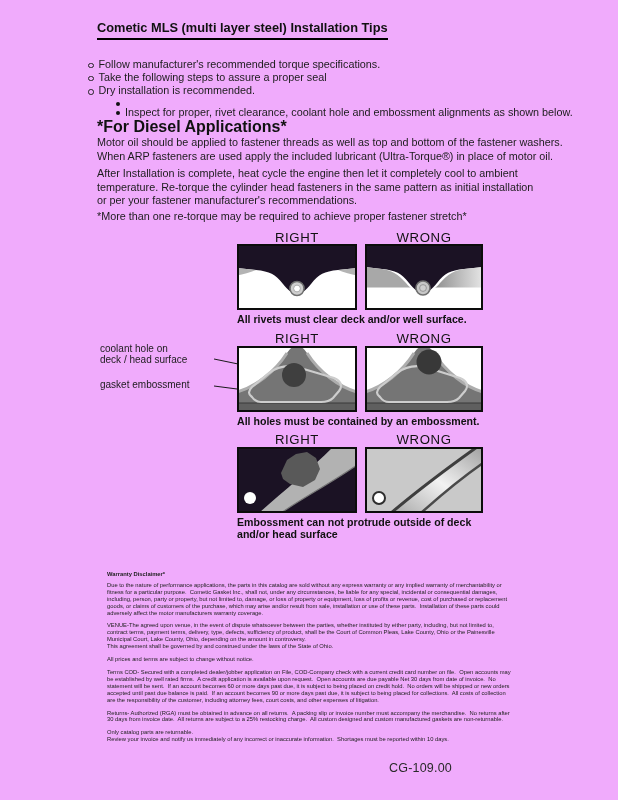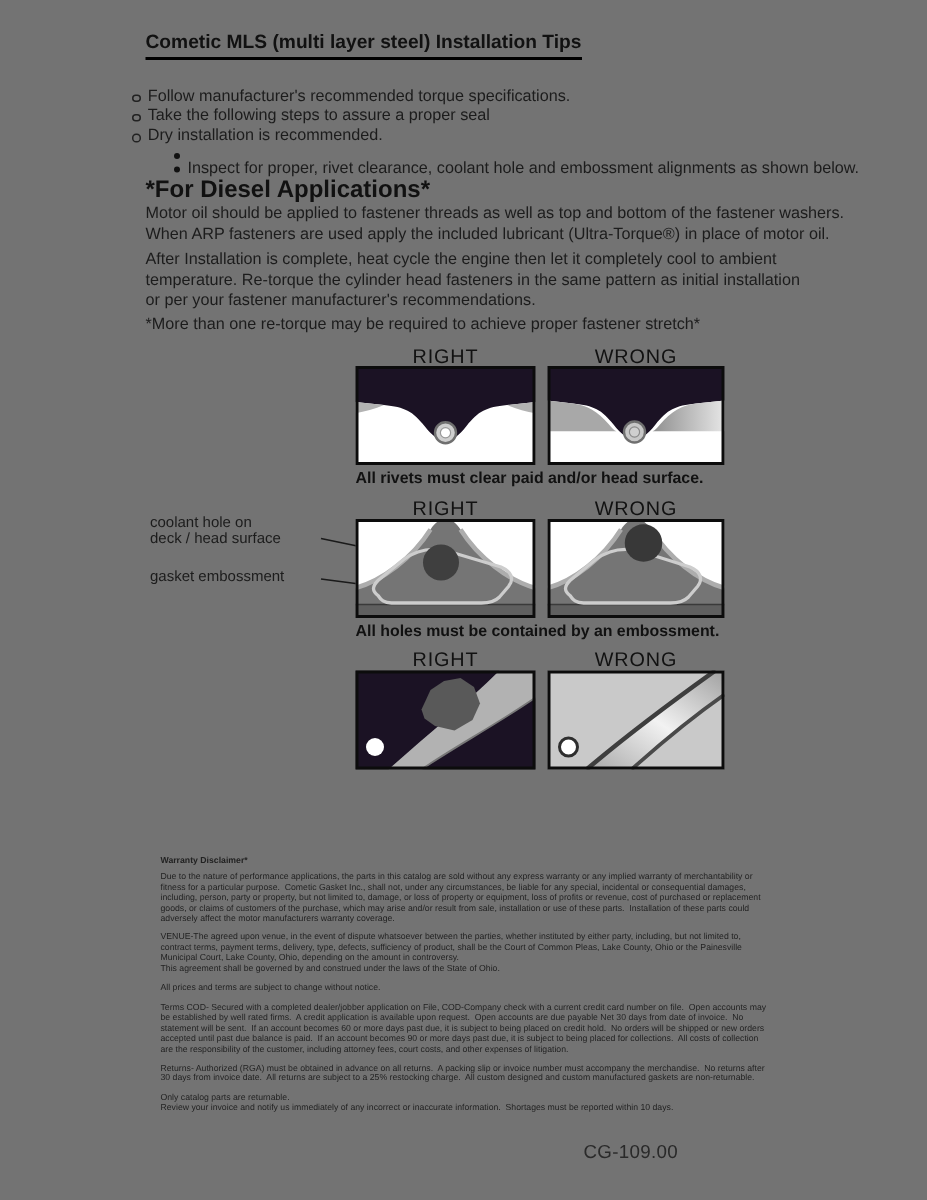--- a/index.html
+++ b/index.html
@@ -4,7 +4,7 @@
 <style>
   html,body{margin:0;padding:0;background:#ffffff;}
   .page{
-    position:relative;width:618px;height:800px;background:#737373;overflow:hidden;
+    position:relative;width:618px;height:800px;background:#f0abfc;overflow:hidden;
     font-family:"Liberation Sans",sans-serif;color:#1a1a1a;
   }
   .abs{position:absolute;}

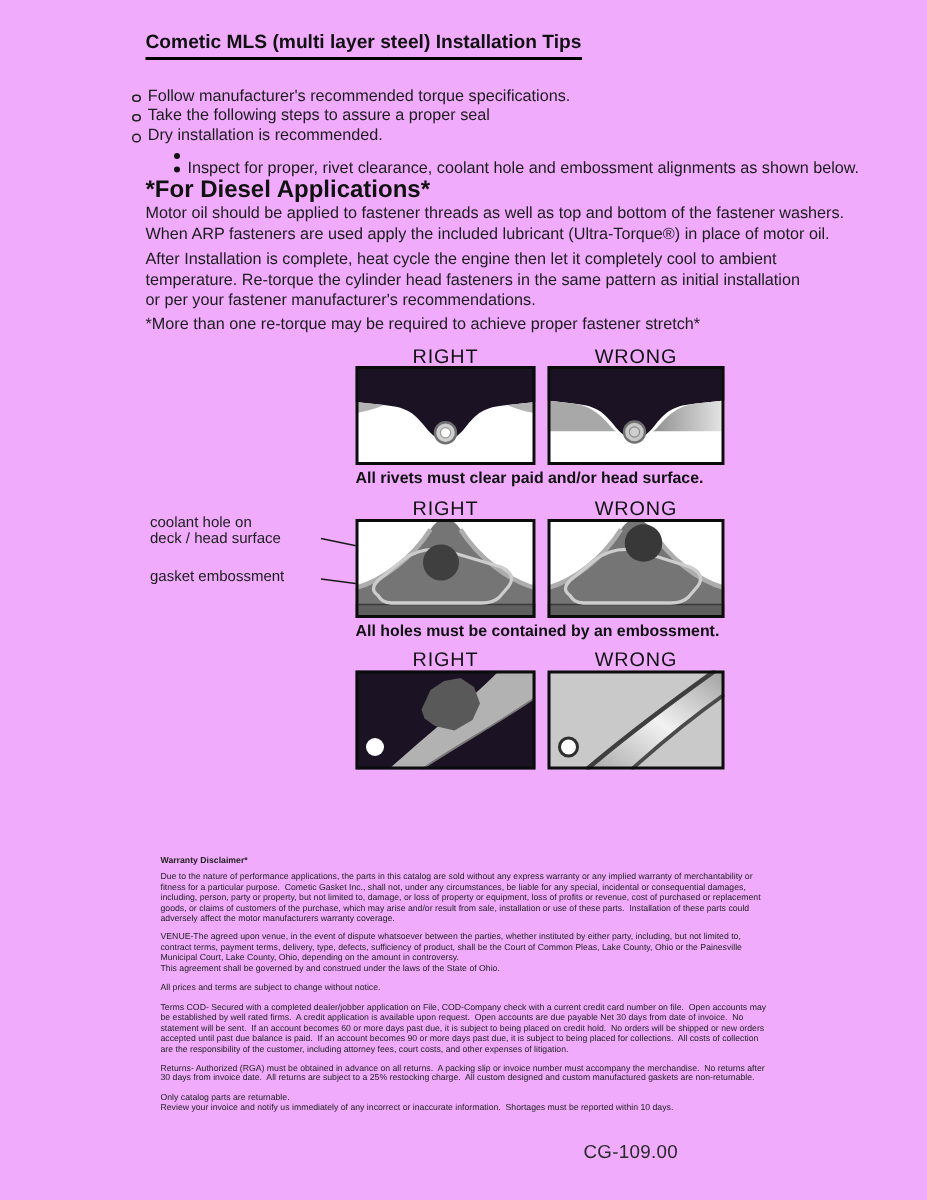--- a/index.html
+++ b/index.html
@@ -94,7 +94,7 @@
     <rect width="118" height="66" fill="none" stroke="#0c0c0c" stroke-width="4"></rect>
   </svg>
 
-  <div class="abs caption" style="left:237px;top:313px;">All rivets must clear paid and/or head surface.</div>
+  <div class="abs caption" style="left:237px;top:313px;">All rivets must clear deck and/or well surface.</div>
 
   <div class="abs rw-label" style="left:237px;top:331px;">RIGHT</div>
   <div class="abs rw-label" style="left:364px;top:331px;">WRONG</div>

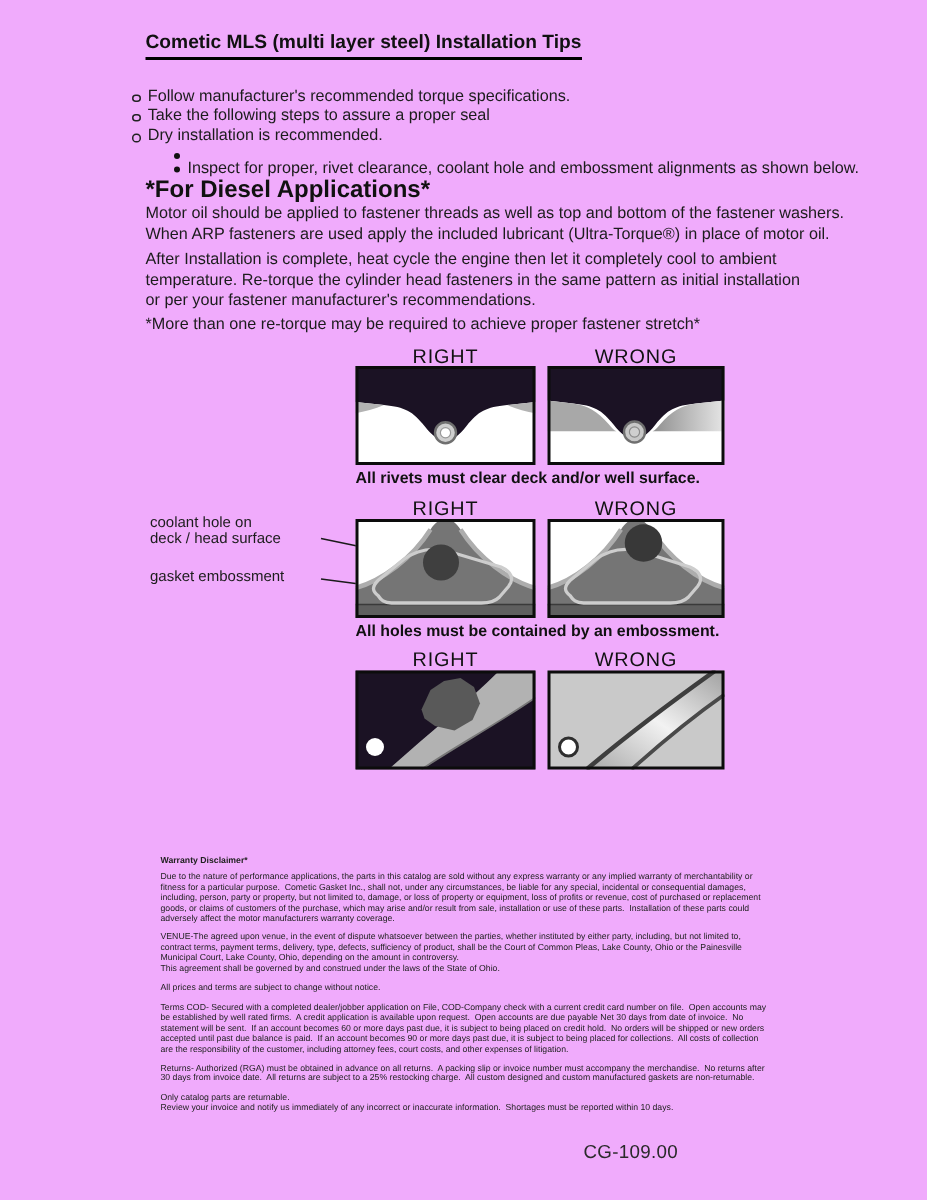--- a/index.html
+++ b/index.html
@@ -162,6 +162,8 @@
     <rect width="118" height="66" fill="none" stroke="#0c0c0c" stroke-width="4"></rect>
   </svg>
 
+  <div class="abs caption" style="left:237px;top:516px;">Embossment can not protrude outside of deck
+and/or head surface</div>
 
   <div class="abs legal">
     <p class="legal-h">Warranty Disclaimer*</p>

